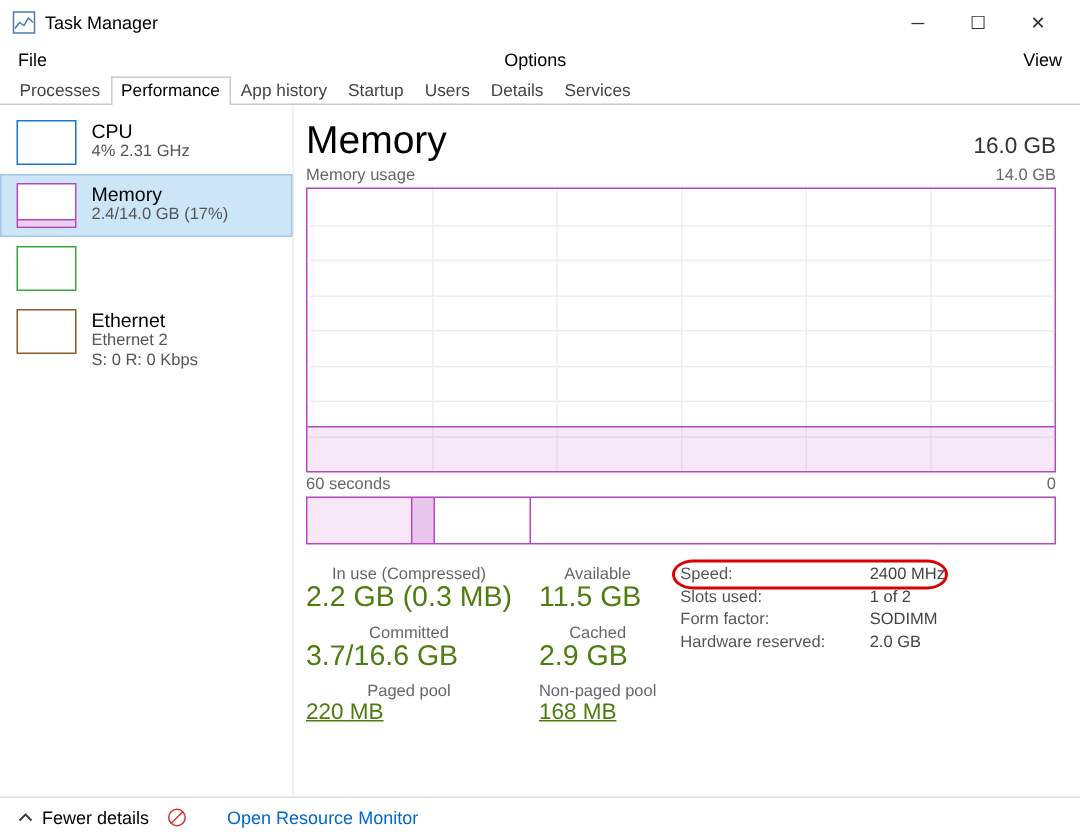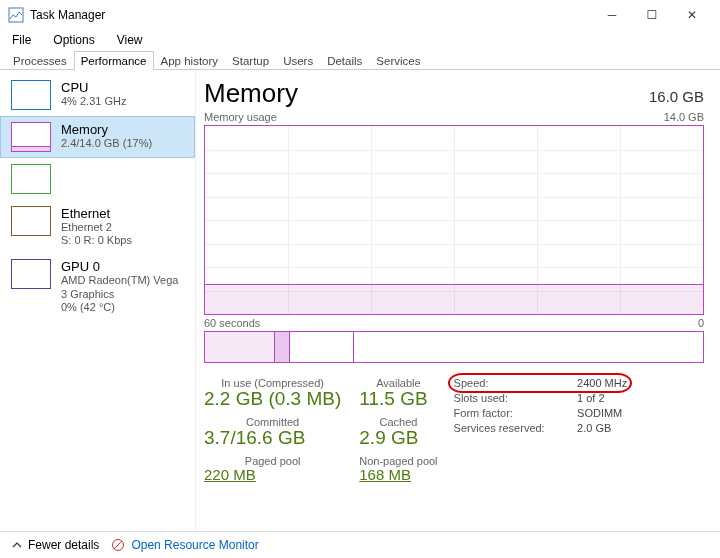--- a/index.html
+++ b/index.html
@@ -9,7 +9,7 @@
   .titlebar .title { font-size: 12px; }
   .titlebar .controls { margin-left: auto; display: flex; }
   .winctl { width: 40px; height: 28px; display: flex; align-items: center; justify-content: center; font-family: "Segoe UI Symbol", sans-serif; font-size: 12px; color: #333; }
-  .menubar { display: flex; gap: 14px; padding: 0 8px; height: 20px; align-items: center; font-size: 12px; }
+  .menubar { display: flex; gap: 2px; padding: 0 8px; height: 20px; align-items: center; font-size: 12px; justify-content: space-between; }
   .menubar span { padding: 1px 4px; }
   .tabs { display: flex; border-bottom: 1px solid #ccc; padding: 0 6px; font-size: 11.5px; }
   .tab { padding: 3px 6px; color: #444; border: 1px solid transparent; border-bottom: none; margin-right: 0px; position: relative; top: 1px; }

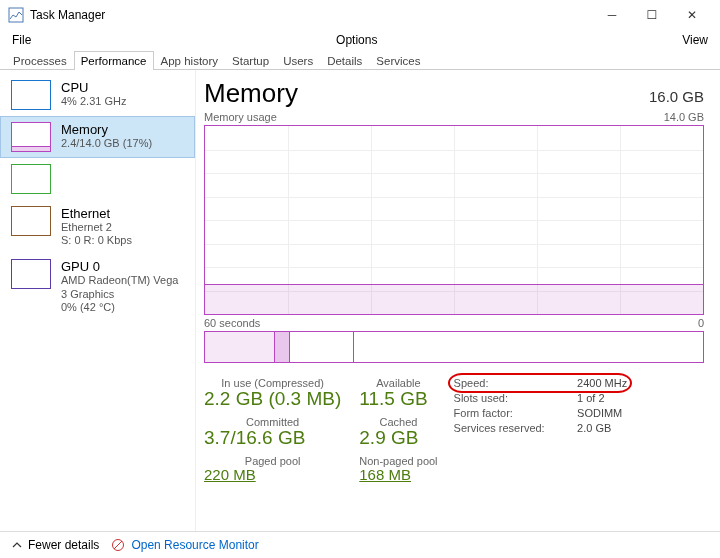--- a/index.html
+++ b/index.html
@@ -120,14 +120,6 @@
         <div class="line3">S: 0  R: 0 Kbps</div>
       </div>
     </div>
-    <div class="side-item">
-      <div class="thumb gpu"></div>
-      <div class="side-text">
-        <div class="line1">GPU 0</div>
-        <div class="line2">AMD Radeon(TM) Vega 3 Graphics</div>
-        <div class="line3">0%  (42 °C)</div>
-      </div>
-    </div>
   </div>
 
   <div class="main">

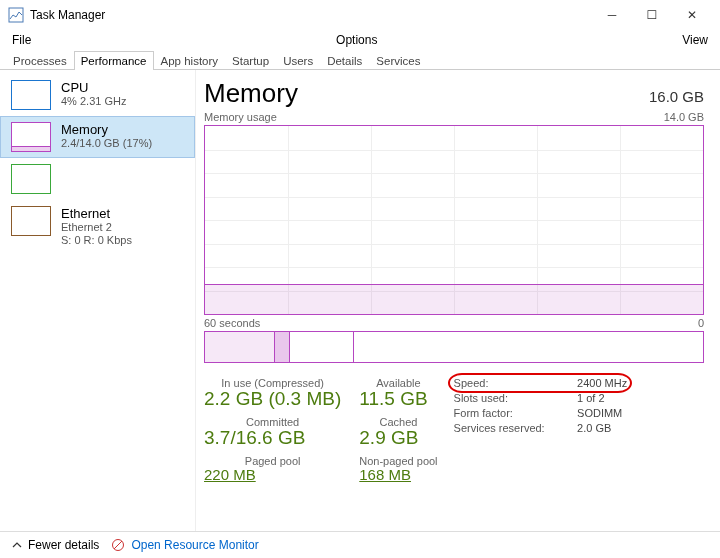--- a/index.html
+++ b/index.html
@@ -191,7 +191,7 @@
         <div>1 of 2</div>
         <div class="lab">Form factor:</div>
         <div>SODIMM</div>
-        <div class="lab">Services reserved:</div>
+        <div class="lab">Hardware reserved:</div>
         <div>2.0 GB</div>
         <span class="highlight-circle" style="top:-4px; left:-6px; width:184px; height:20px;"></span>
       </div>

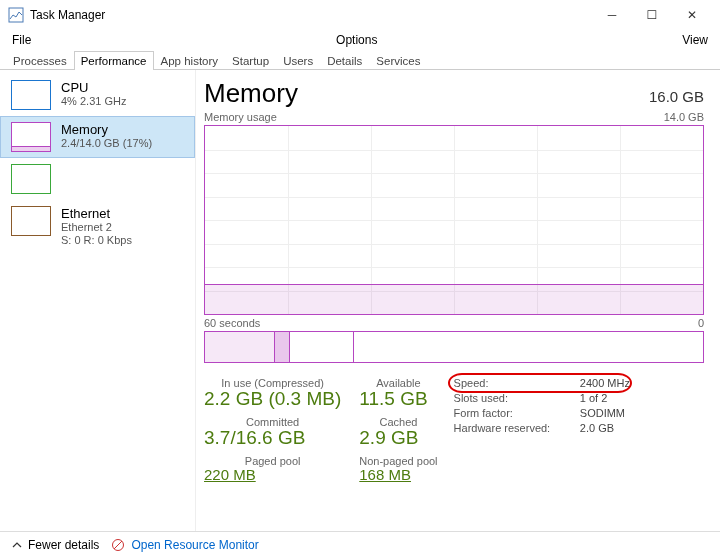--- a/index.html
+++ b/index.html
@@ -55,7 +55,7 @@
   .stats-right .lab { color: #555; }
   .highlight-circle { position: absolute; border: 2px solid #d00; border-radius: 14px / 10px; pointer-events: none; }
   .footer { border-top: 1px solid #ddd; padding: 6px 12px; display: flex; align-items: center; gap: 6px; font-size: 12px; }
-  .footer .orm { color: #0066cc; }
+  .footer .orm { color: #0066cc; margin-left: 20px; }
   svg { display: block; }
 </style>
 </head>

